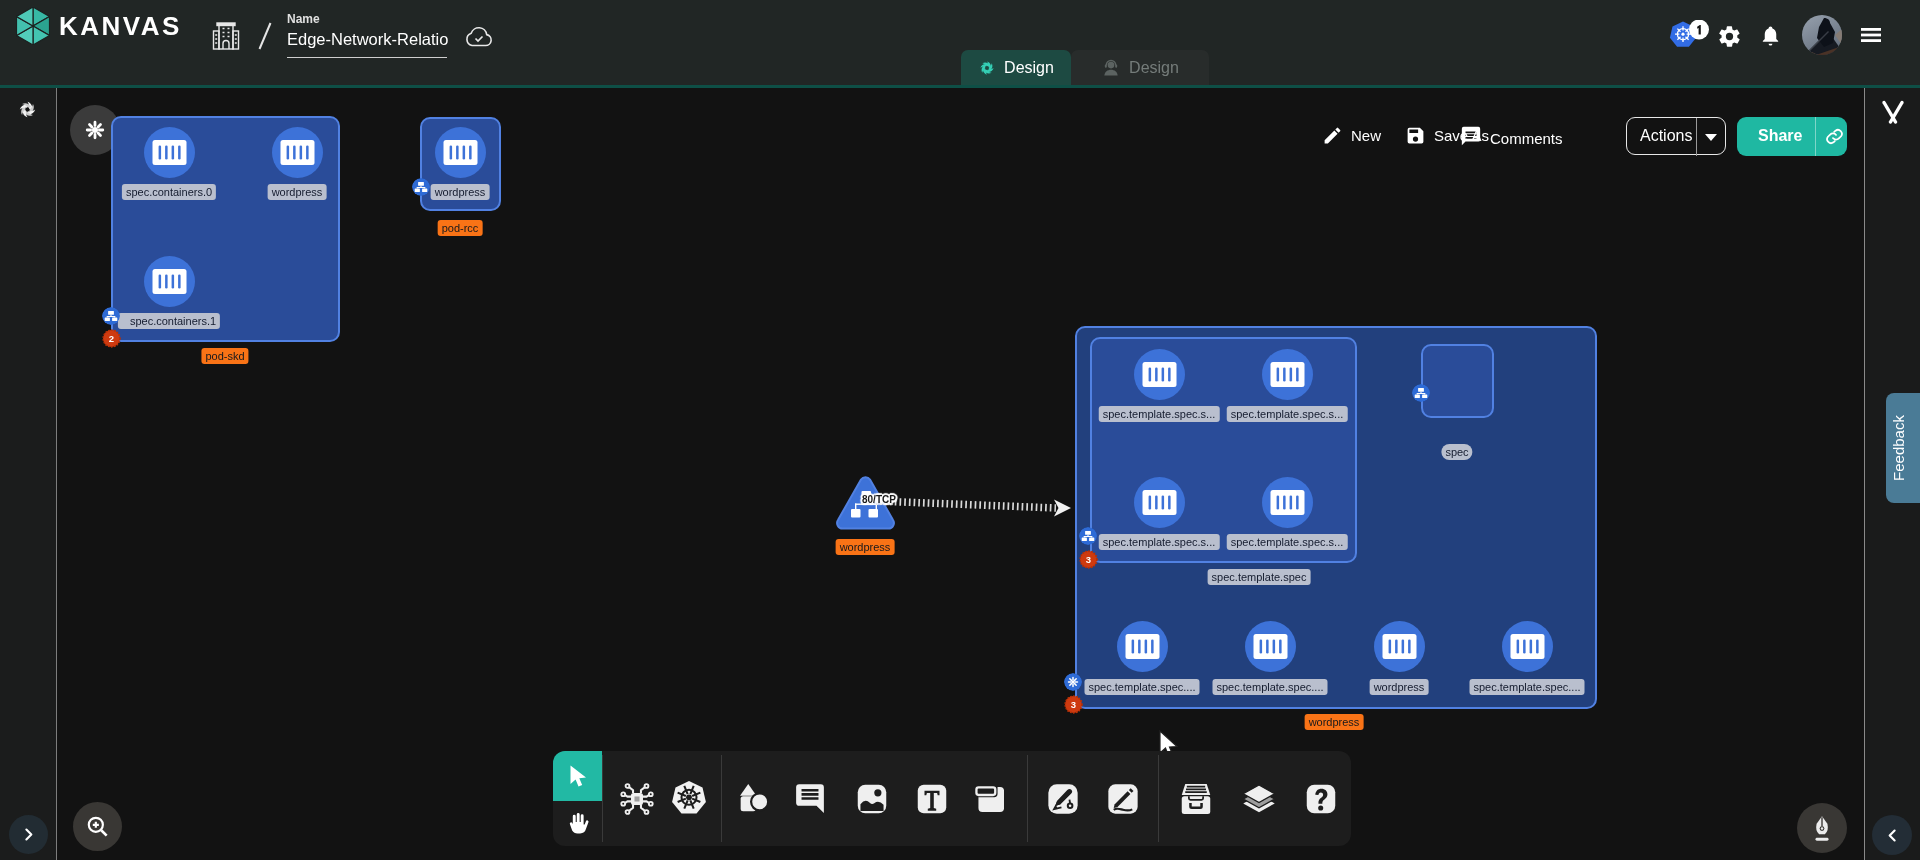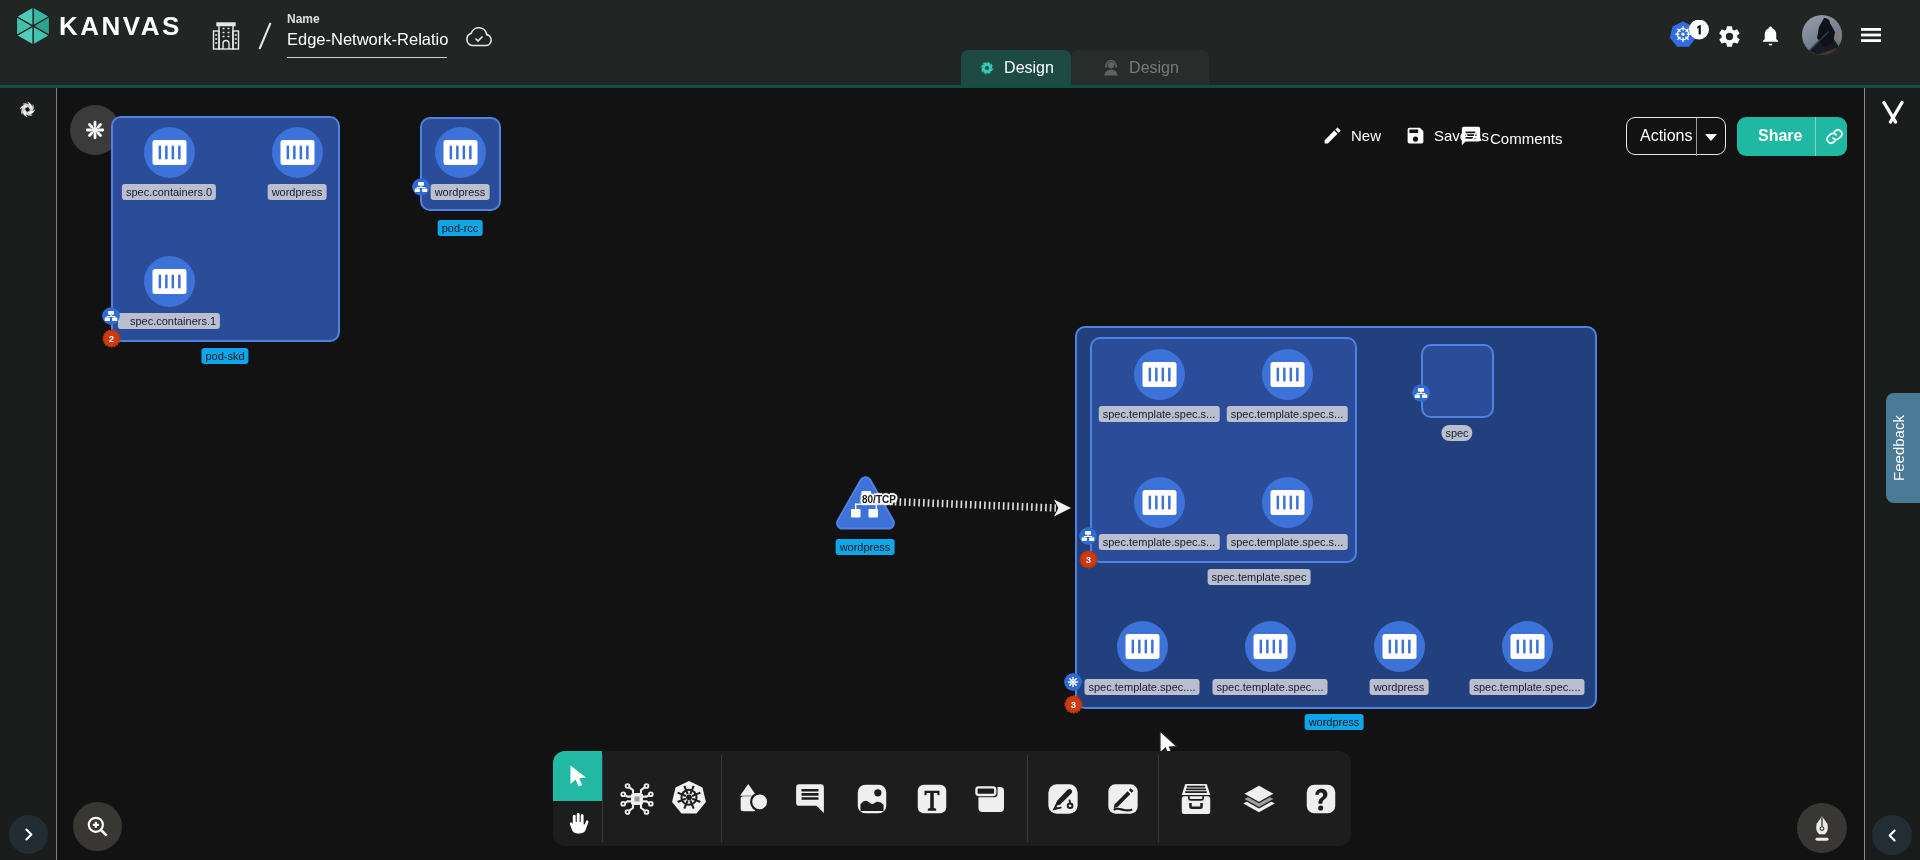--- a/index.html
+++ b/index.html
@@ -44,7 +44,7 @@
 .box-pod{background:#2a4c99;border:2px solid #5181e2;}
 .box-outer{background:#22407d;border:2px solid #5181e2;}
 .node{position:absolute;width:51px;height:51px;}
-.klabel{position:absolute;font-size:11px;color:#16191d;background:#0ea5e9;border-radius:3px;padding:1.5px 4px 2.5px;white-space:nowrap;transform:translateX(-50%);}
+.klabel{position:absolute;font-size:11px;color:#16191d;background:#f97316;border-radius:3px;padding:1.5px 4px 2.5px;white-space:nowrap;transform:translateX(-50%);}
 .klabel.onblue{background:#b9bfce;color:#141b2e;text-align:right;}
 .badge{position:absolute;border-radius:50%;}
 

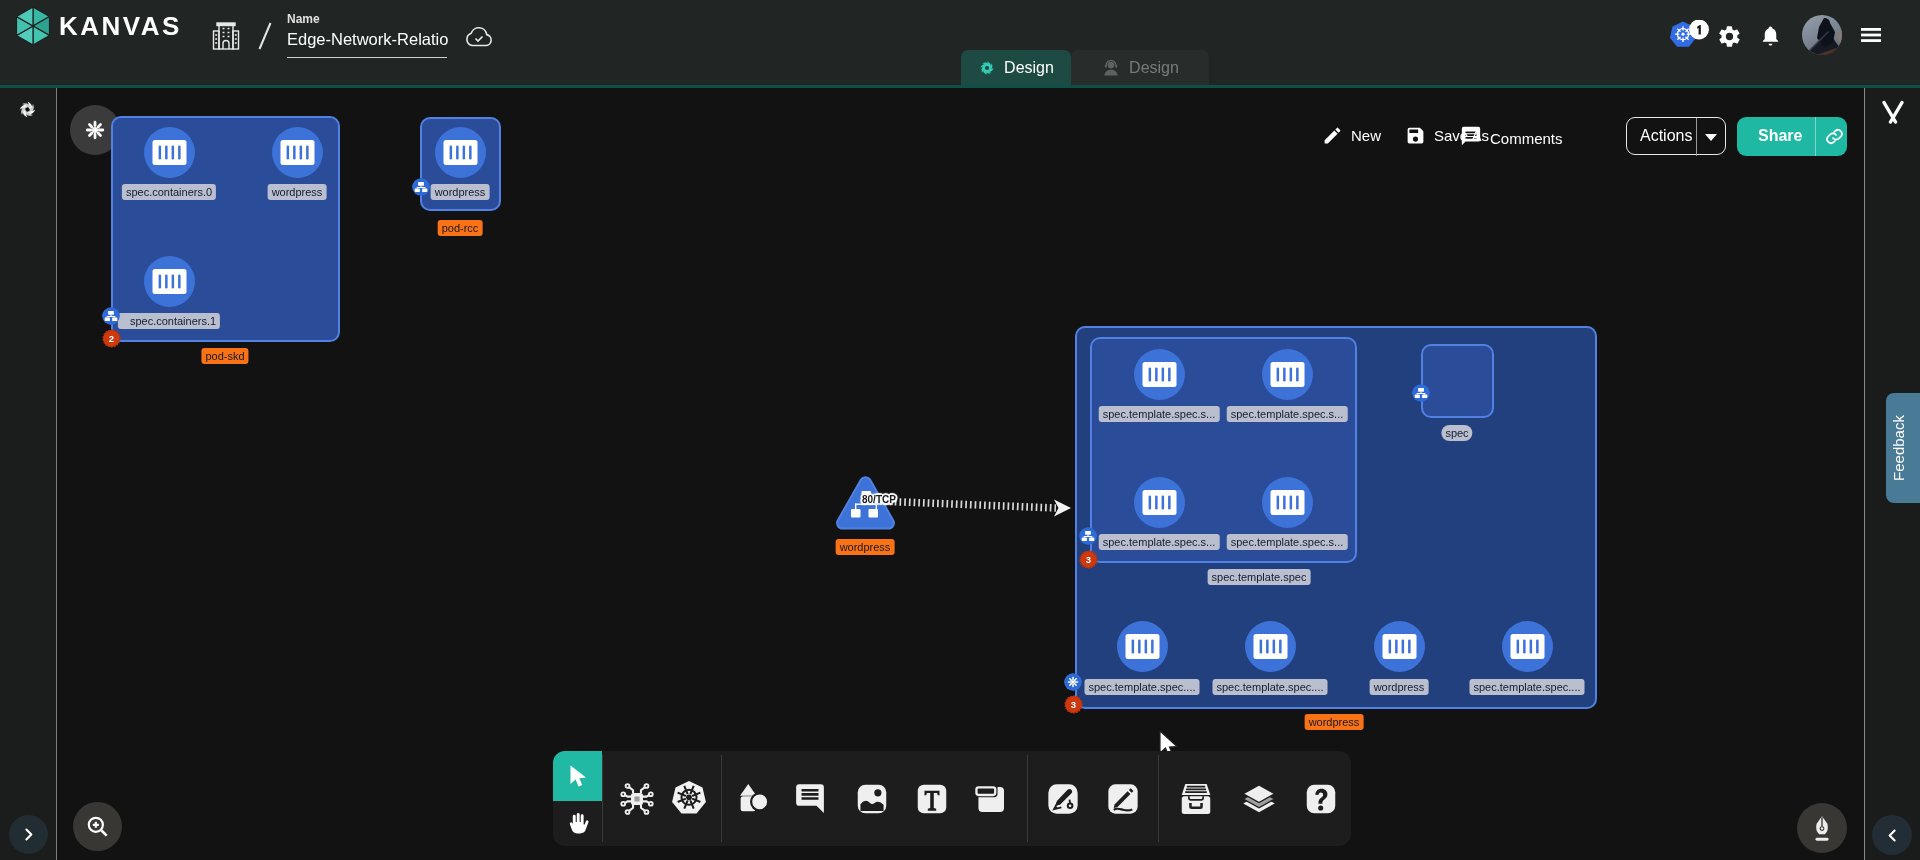--- a/index.html
+++ b/index.html
@@ -414,7 +414,7 @@
   <div class="klabel onblue" style="left:1159px;top:534px;">spec.template.spec.s...</div>
   <div class="klabel onblue" style="left:1287px;top:534px;">spec.template.spec.s...</div>
   <div class="klabel onblue" style="left:1259px;top:569px;">spec.template.spec</div>
-  <div class="klabel onblue" style="left:1457px;top:425px;border-radius:8px;">spec</div>
+  <div class="klabel onblue" style="left:1457px;top:444px;border-radius:8px;">spec</div>
   <div class="klabel onblue" style="left:1142px;top:679px;">spec.template.spec....</div>
   <div class="klabel onblue" style="left:1270px;top:679px;">spec.template.spec....</div>
   <div class="klabel onblue" style="left:1399px;top:679px;">wordpress</div>

